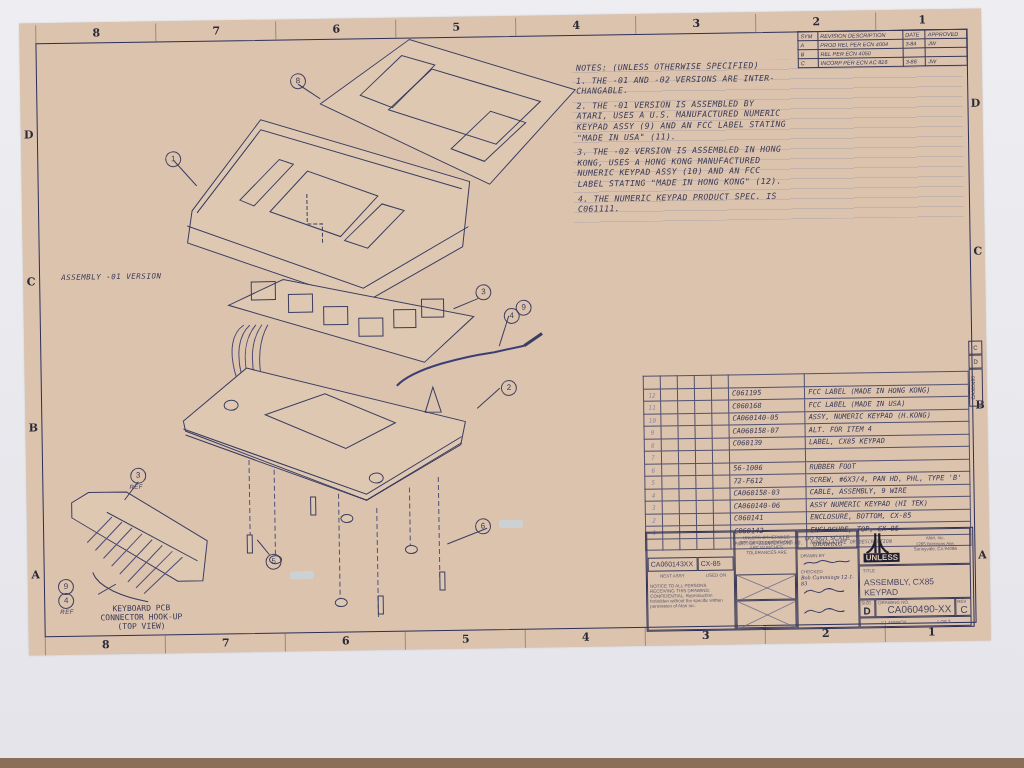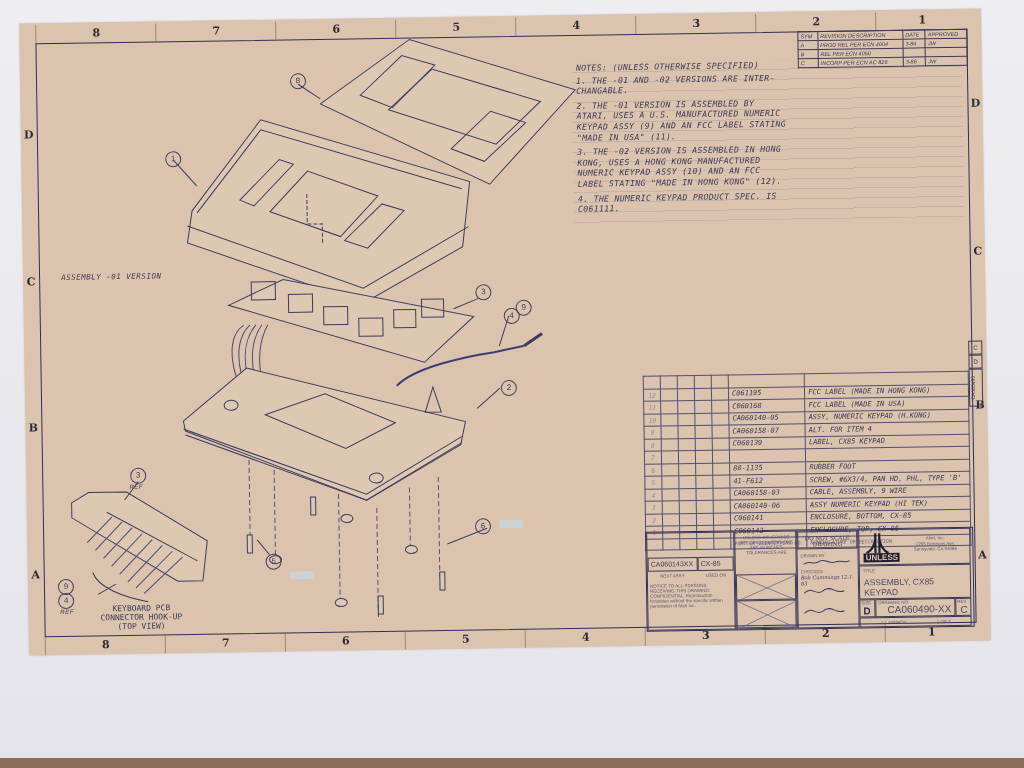--- a/index.html
+++ b/index.html
@@ -300,7 +300,7 @@
           <td class="q"></td>
           <td class="q"></td>
           <td class="q"></td>
-          <td class="pn">88-1135</td>
+          <td class="pn">56-1006</td>
           <td>RUBBER FOOT</td>
         </tr>
     <tr>

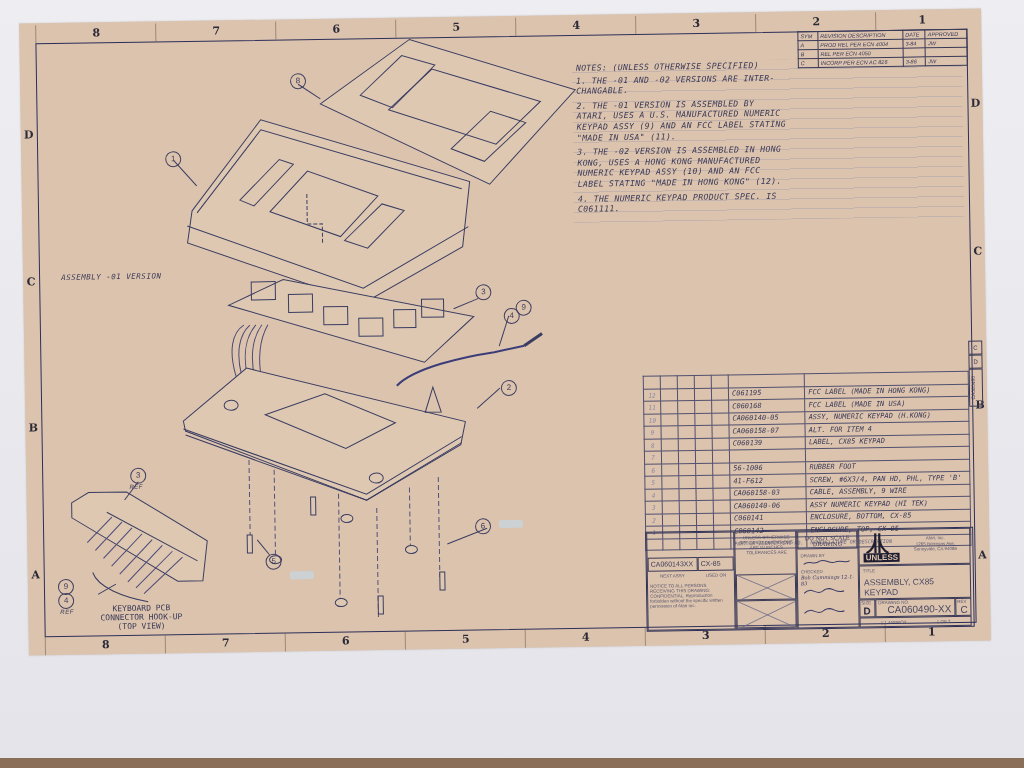--- a/index.html
+++ b/index.html
@@ -309,7 +309,7 @@
           <td class="q"></td>
           <td class="q"></td>
           <td class="q"></td>
-          <td class="pn">41-F612</td>
+          <td class="pn">72-F612</td>
           <td>SCREW, #6X3/4, PAN HD, PHL, TYPE 'B'</td>
         </tr>
     <tr>

